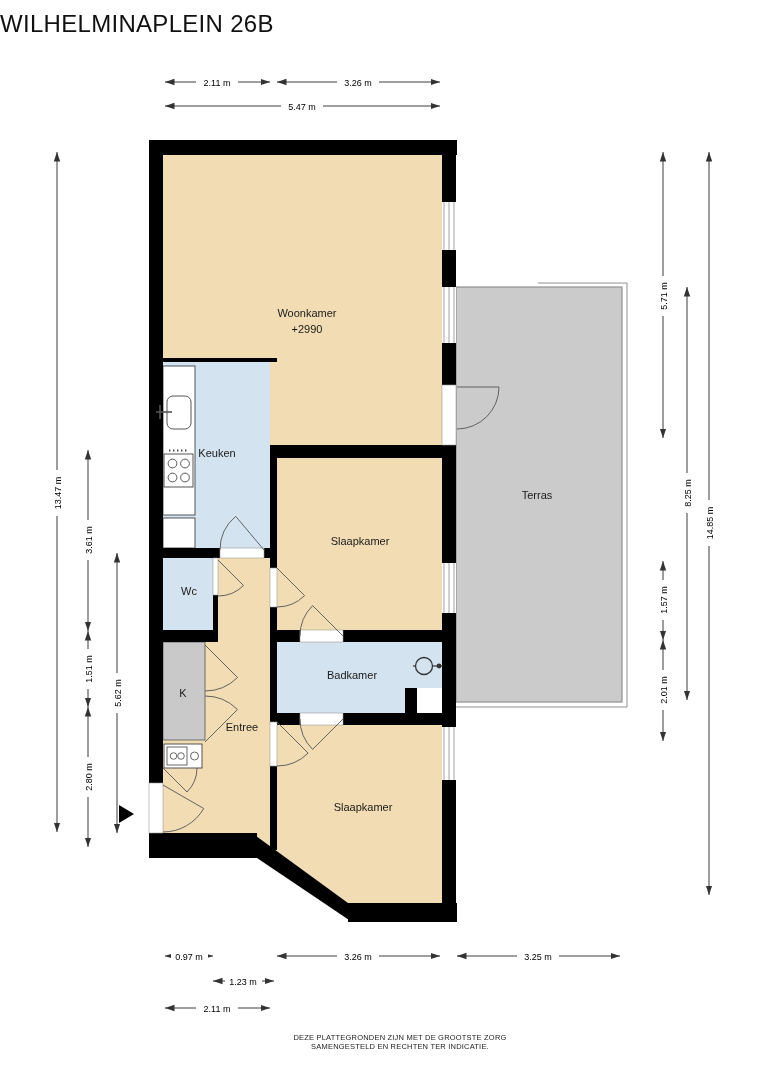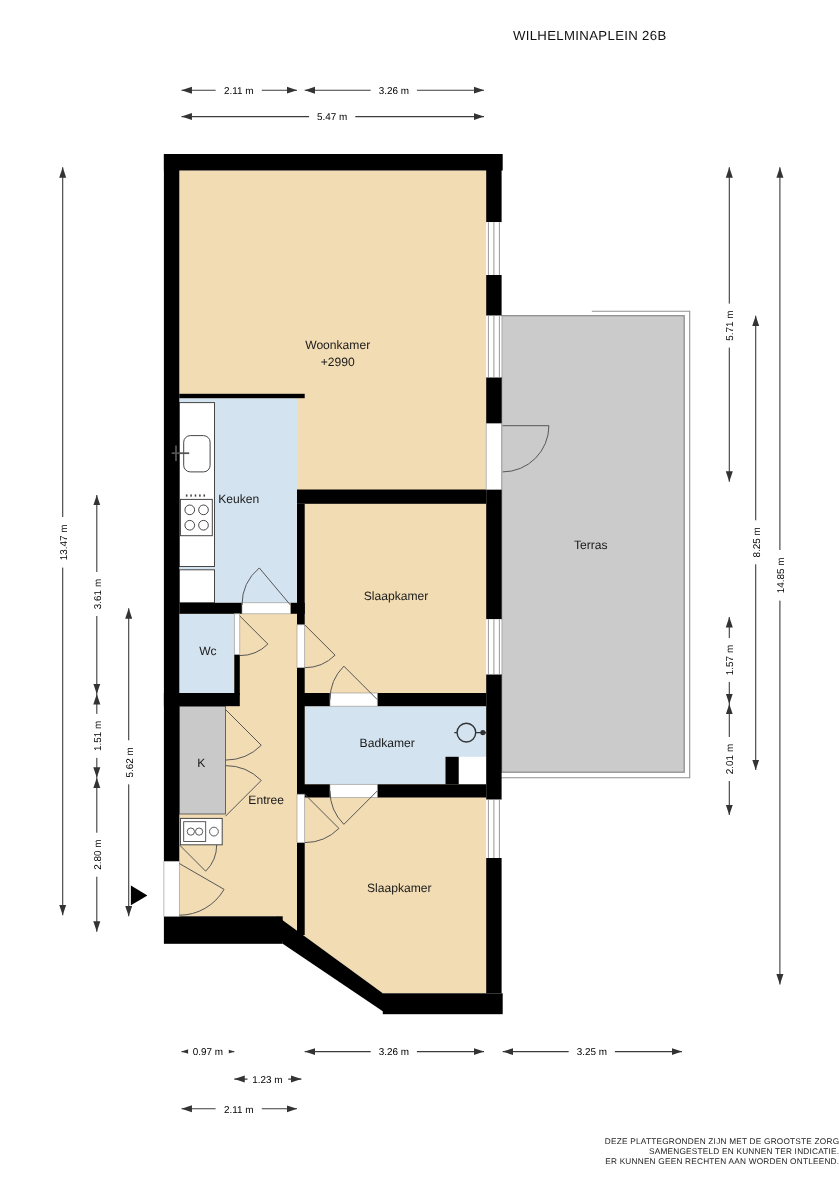--- a/index.html
+++ b/index.html
@@ -5,8 +5,8 @@
   html,body{margin:0;padding:0;background:#fff;}
   .canvas{position:relative;width:763px;height:1080px;background:#ffffff;
           font-family:"Liberation Sans",sans-serif;overflow:hidden;}
-  .title{position:absolute;top:9px;left:0;width:606px;text-align:right;
-         color:#111;font-size:12px;line-height:1.25;letter-spacing:.3px;margin-top:16px;}
+  .title{position:absolute;top:9px;left:0;width:606px;text-align:left;
+         color:#111;font-size:24px;line-height:1.25;letter-spacing:.3px;}
   .footer{position:absolute;top:1033px;left:37px;width:726px;text-align:right;
           color:#222;font-size:7.5px;line-height:1.2;letter-spacing:.2px;}
   svg text.room{font-family:"Liberation Sans",sans-serif;font-size:11px;fill:#1a1a1a;}

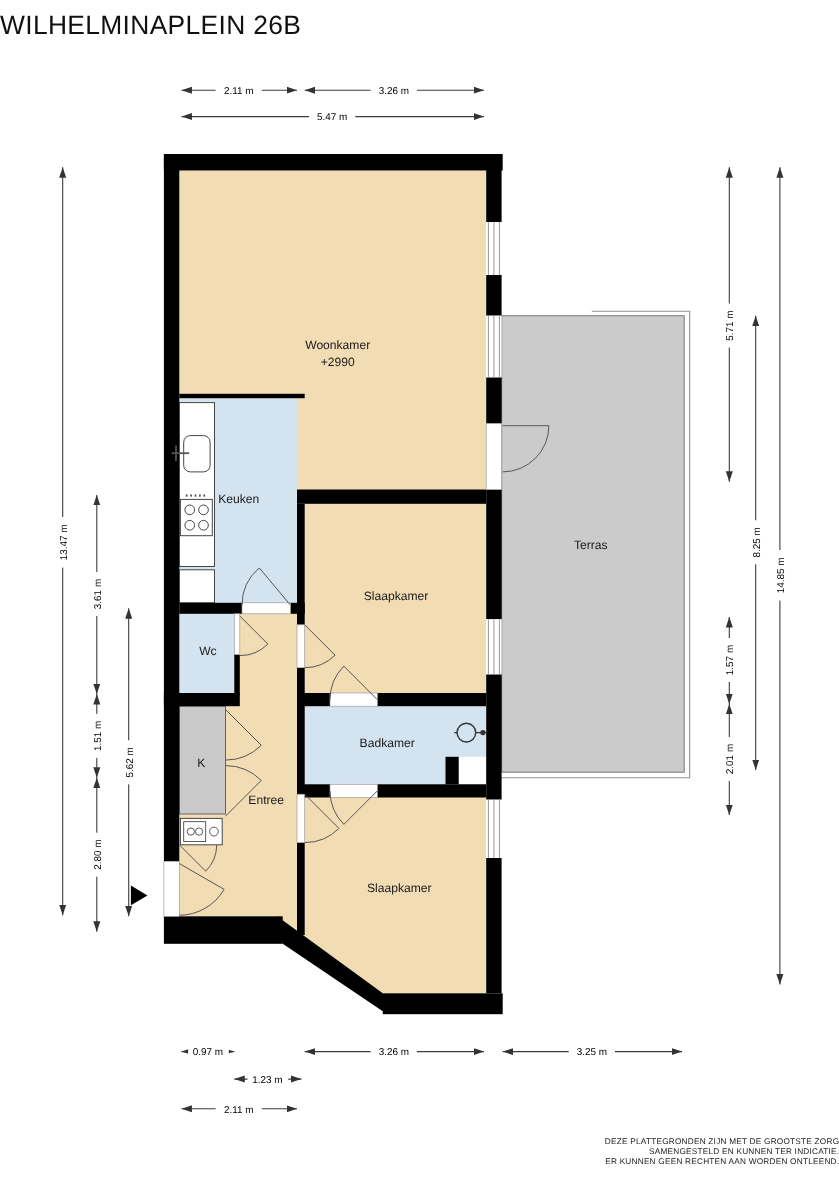--- a/index.html
+++ b/index.html
@@ -7,7 +7,7 @@
           font-family:"Liberation Sans",sans-serif;overflow:hidden;}
   .title{position:absolute;top:9px;left:0;width:606px;text-align:left;
          color:#111;font-size:24px;line-height:1.25;letter-spacing:.3px;}
-  .footer{position:absolute;top:1033px;left:37px;width:726px;text-align:right;
+  .footer{position:absolute;top:1033px;left:37px;width:726px;text-align:center;
           color:#222;font-size:7.5px;line-height:1.2;letter-spacing:.2px;}
   svg text.room{font-family:"Liberation Sans",sans-serif;font-size:11px;fill:#1a1a1a;}
   svg text.dim{font-family:"Liberation Sans",sans-serif;font-size:9px;fill:#000;}

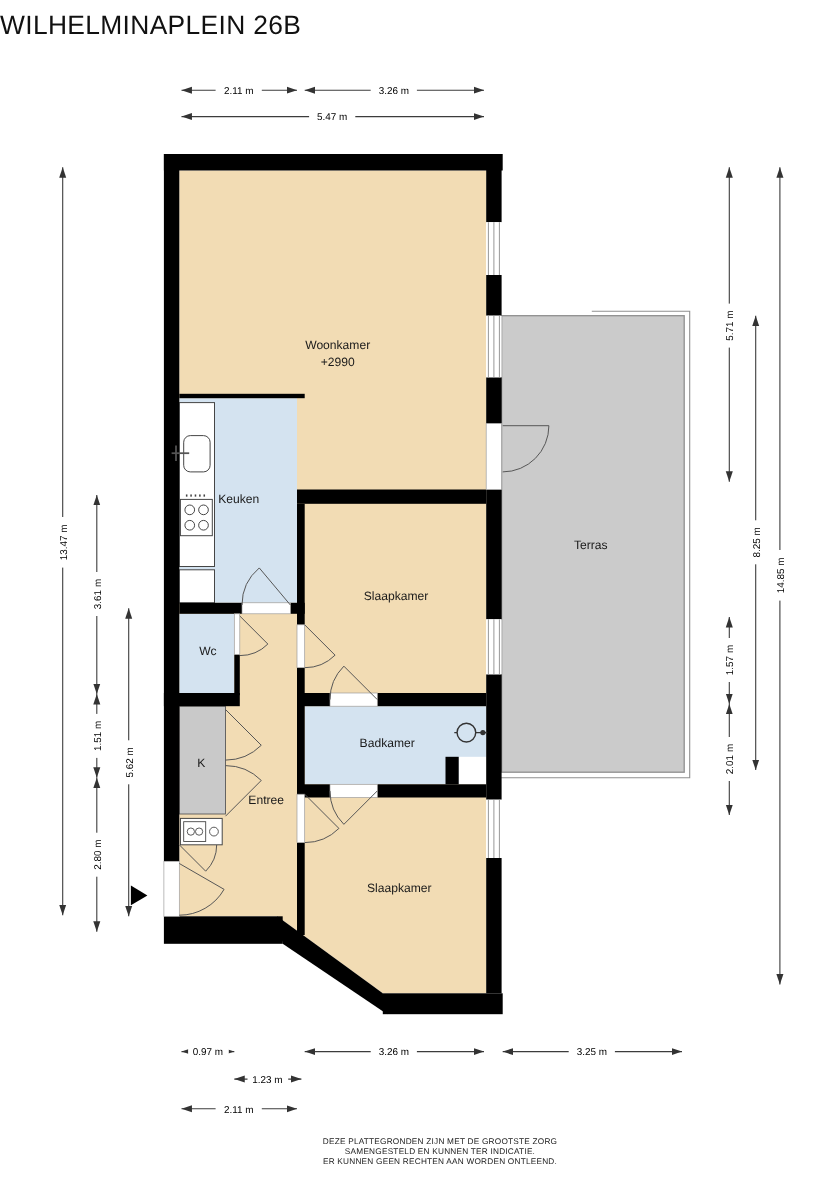--- a/index.html
+++ b/index.html
@@ -286,7 +286,7 @@
 
   <div class="footer">
     <div>DEZE PLATTEGRONDEN ZIJN MET DE GROOTSTE ZORG</div>
-    <div>SAMENGESTELD EN KUNNEN TER INDICATIE.</div>
+    <div>SAMENGESTELD EN RECHTEN TER INDICATIE.</div>
     <div>ER KUNNEN GEEN RECHTEN AAN WORDEN ONTLEEND.</div>
   </div>
 

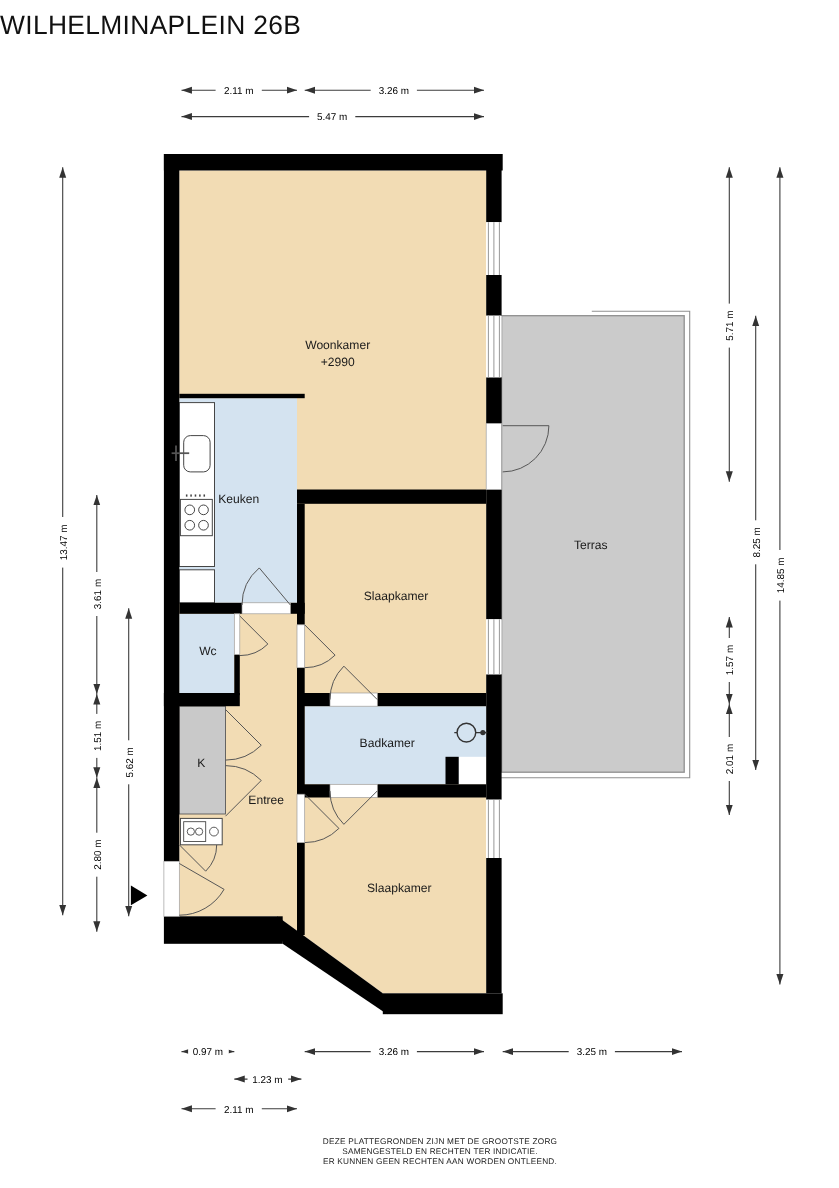--- a/index.html
+++ b/index.html
@@ -287,7 +287,6 @@
   <div class="footer">
     <div>DEZE PLATTEGRONDEN ZIJN MET DE GROOTSTE ZORG</div>
     <div>SAMENGESTELD EN RECHTEN TER INDICATIE.</div>
-    <div>ER KUNNEN GEEN RECHTEN AAN WORDEN ONTLEEND.</div>
   </div>
 
 </div>

